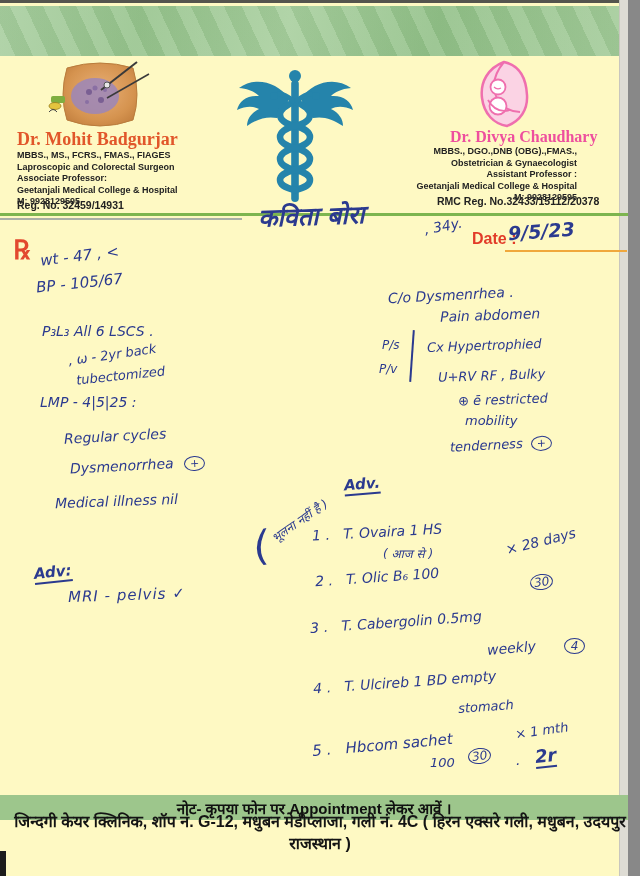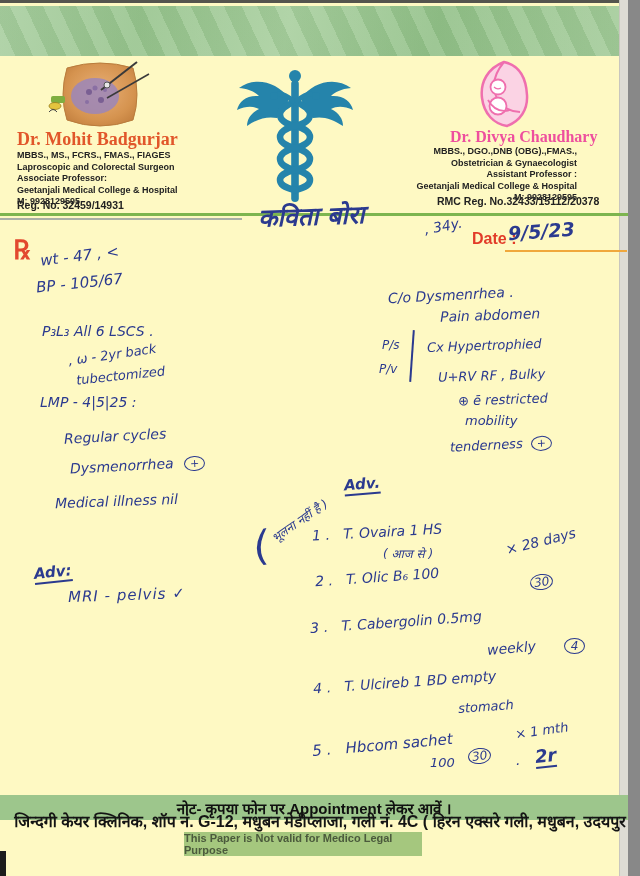--- a/index.html
+++ b/index.html
@@ -213,9 +213,6 @@
     <span>नोट- कृपया फोन पर Appointment लेकर आवें ।</span>
   </div>
   <div class="abs address">जिन्दगी केयर क्लिनिक, शॉप नं. G-12, मधुबन मेडीप्लाजा, गली नं. 4C ( हिरन एक्सरे गली, मधुबन, उदयपुर राजस्थान )</div>
-  <div class="abs disclaimer">
-    <span>This Paper is Not valid for Medico Legal Purpose</span>
-  </div>
   <div class="abs scan-mark"></div>
 
 </div>

